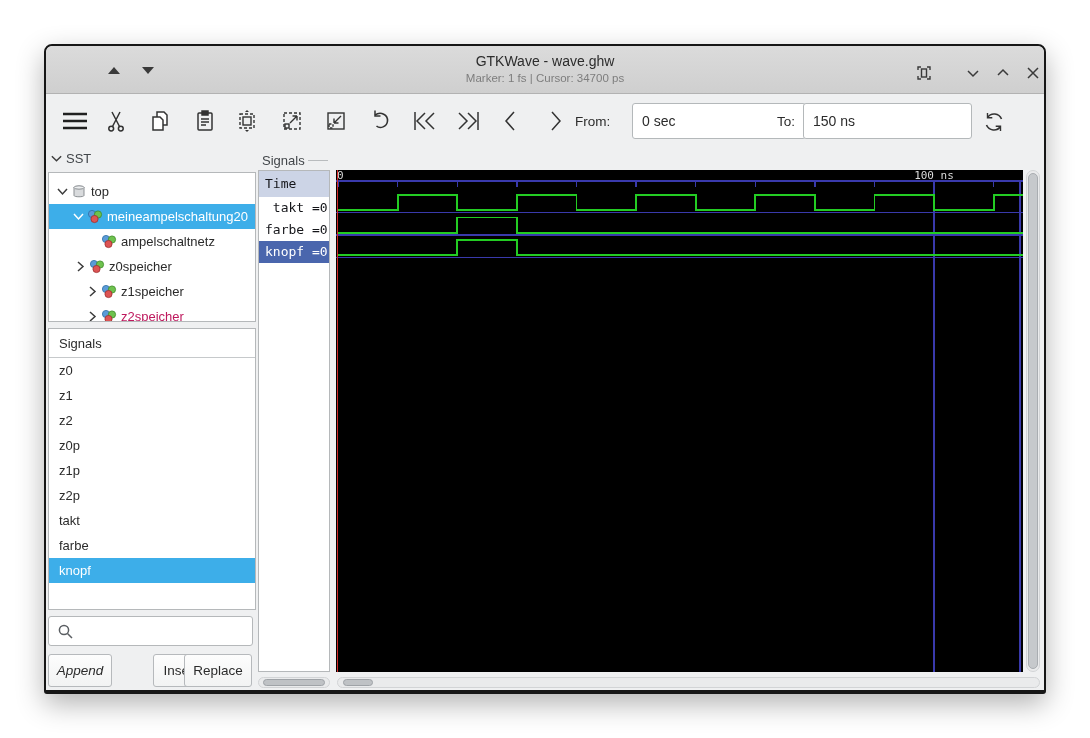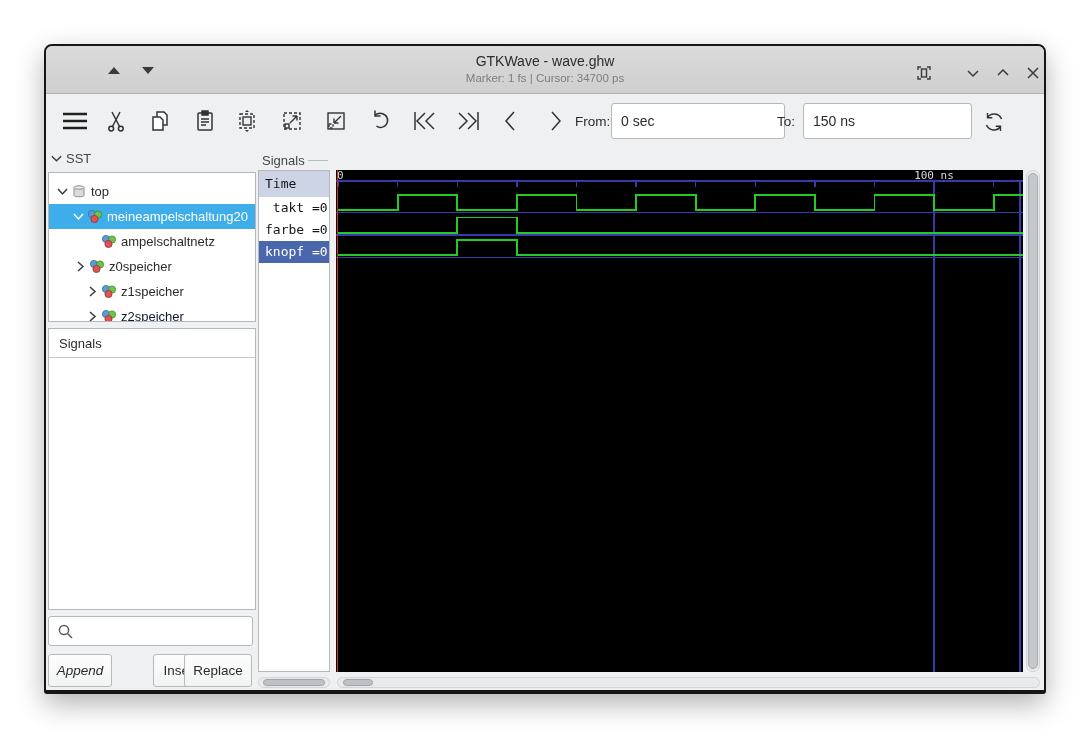--- a/index.html
+++ b/index.html
@@ -159,7 +159,7 @@
         </svg>
     </span>
     <span class="tb-label" style="left:529px">From:</span>
-    <input class="tb-input" style="left: 565px; width: 174px;" value="0 sec">
+    <input class="tb-input" style="left: 586px; width: 174px;" value="0 sec">
     <span class="tb-label" style="left:731px">To:</span>
     <input class="tb-input" style="left: 757px; width: 169px;" value="150 ns">
     <span class="ti" style="left:934px">

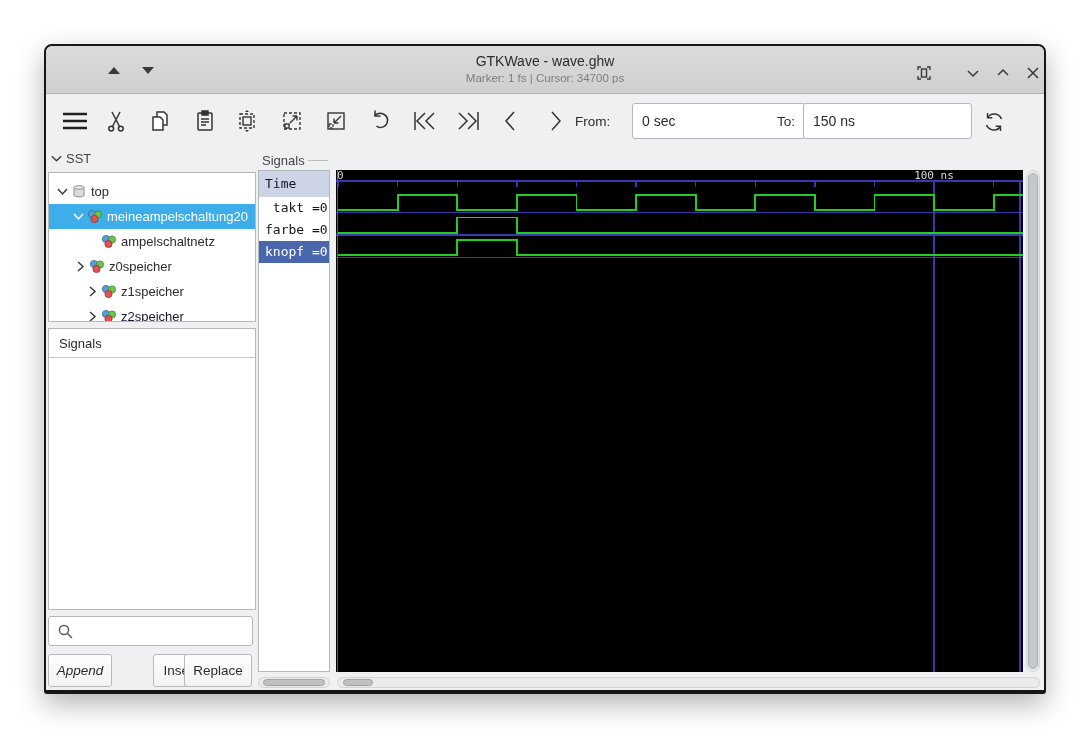--- a/index.html
+++ b/index.html
@@ -243,7 +243,7 @@
             <circle cx="11" cy="5.5" r="3.6" fill="#6ec24e" stroke="#3c8a26" stroke-width="0.8"></circle>
             <circle cx="7.5" cy="10" r="3.6" fill="#dd5454" stroke="#9e2d2d" stroke-width="0.8"></circle>
           </svg>
-          <span style="color:#0f172a">z2speicher</span>
+          <span style="color:#be185d">z2speicher</span>
         </div>
       </div>
 

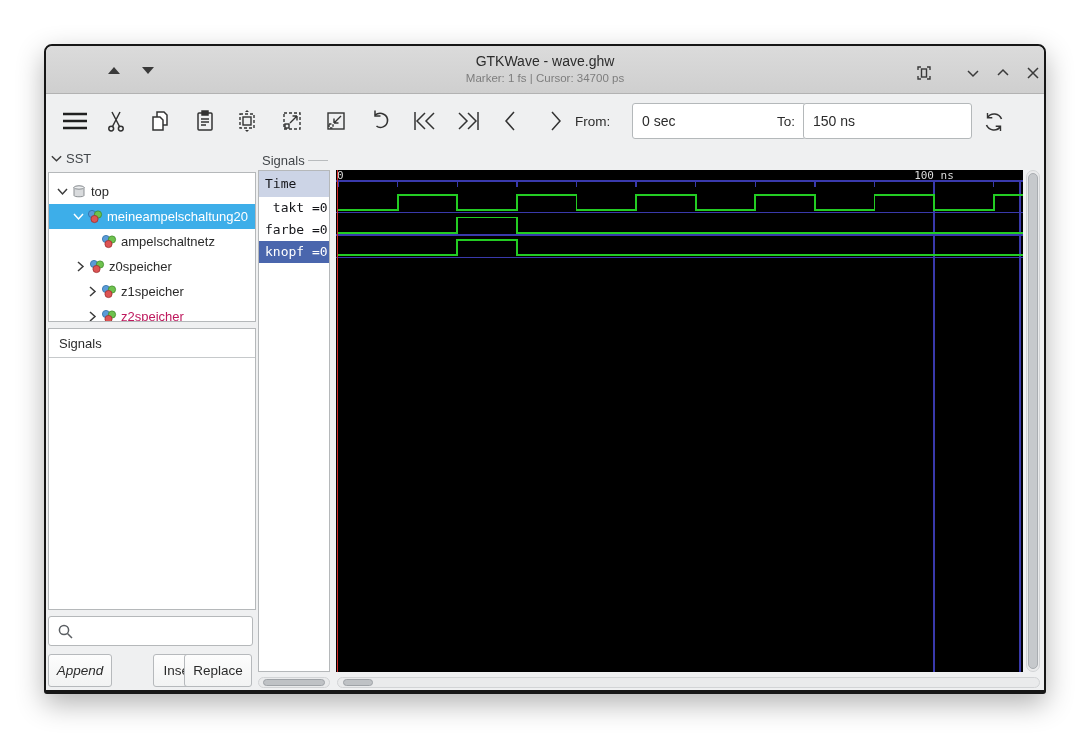--- a/index.html
+++ b/index.html
@@ -249,6 +249,17 @@
 
     <div class="boxed" style="left:2px;top:180px;width:208px;height:282px">
       <div class="list-hdr">Signals</div>
+      <div id="sig-list">
+          <div class="list-row">z0</div>
+          <div class="list-row">z1</div>
+          <div class="list-row">z2</div>
+          <div class="list-row">z0p</div>
+          <div class="list-row">z1p</div>
+          <div class="list-row">z2p</div>
+          <div class="list-row">takt</div>
+          <div class="list-row">farbe</div>
+          <div class="list-row sel">knopf</div>
+        </div>
     </div>
 
     <div class="search">

